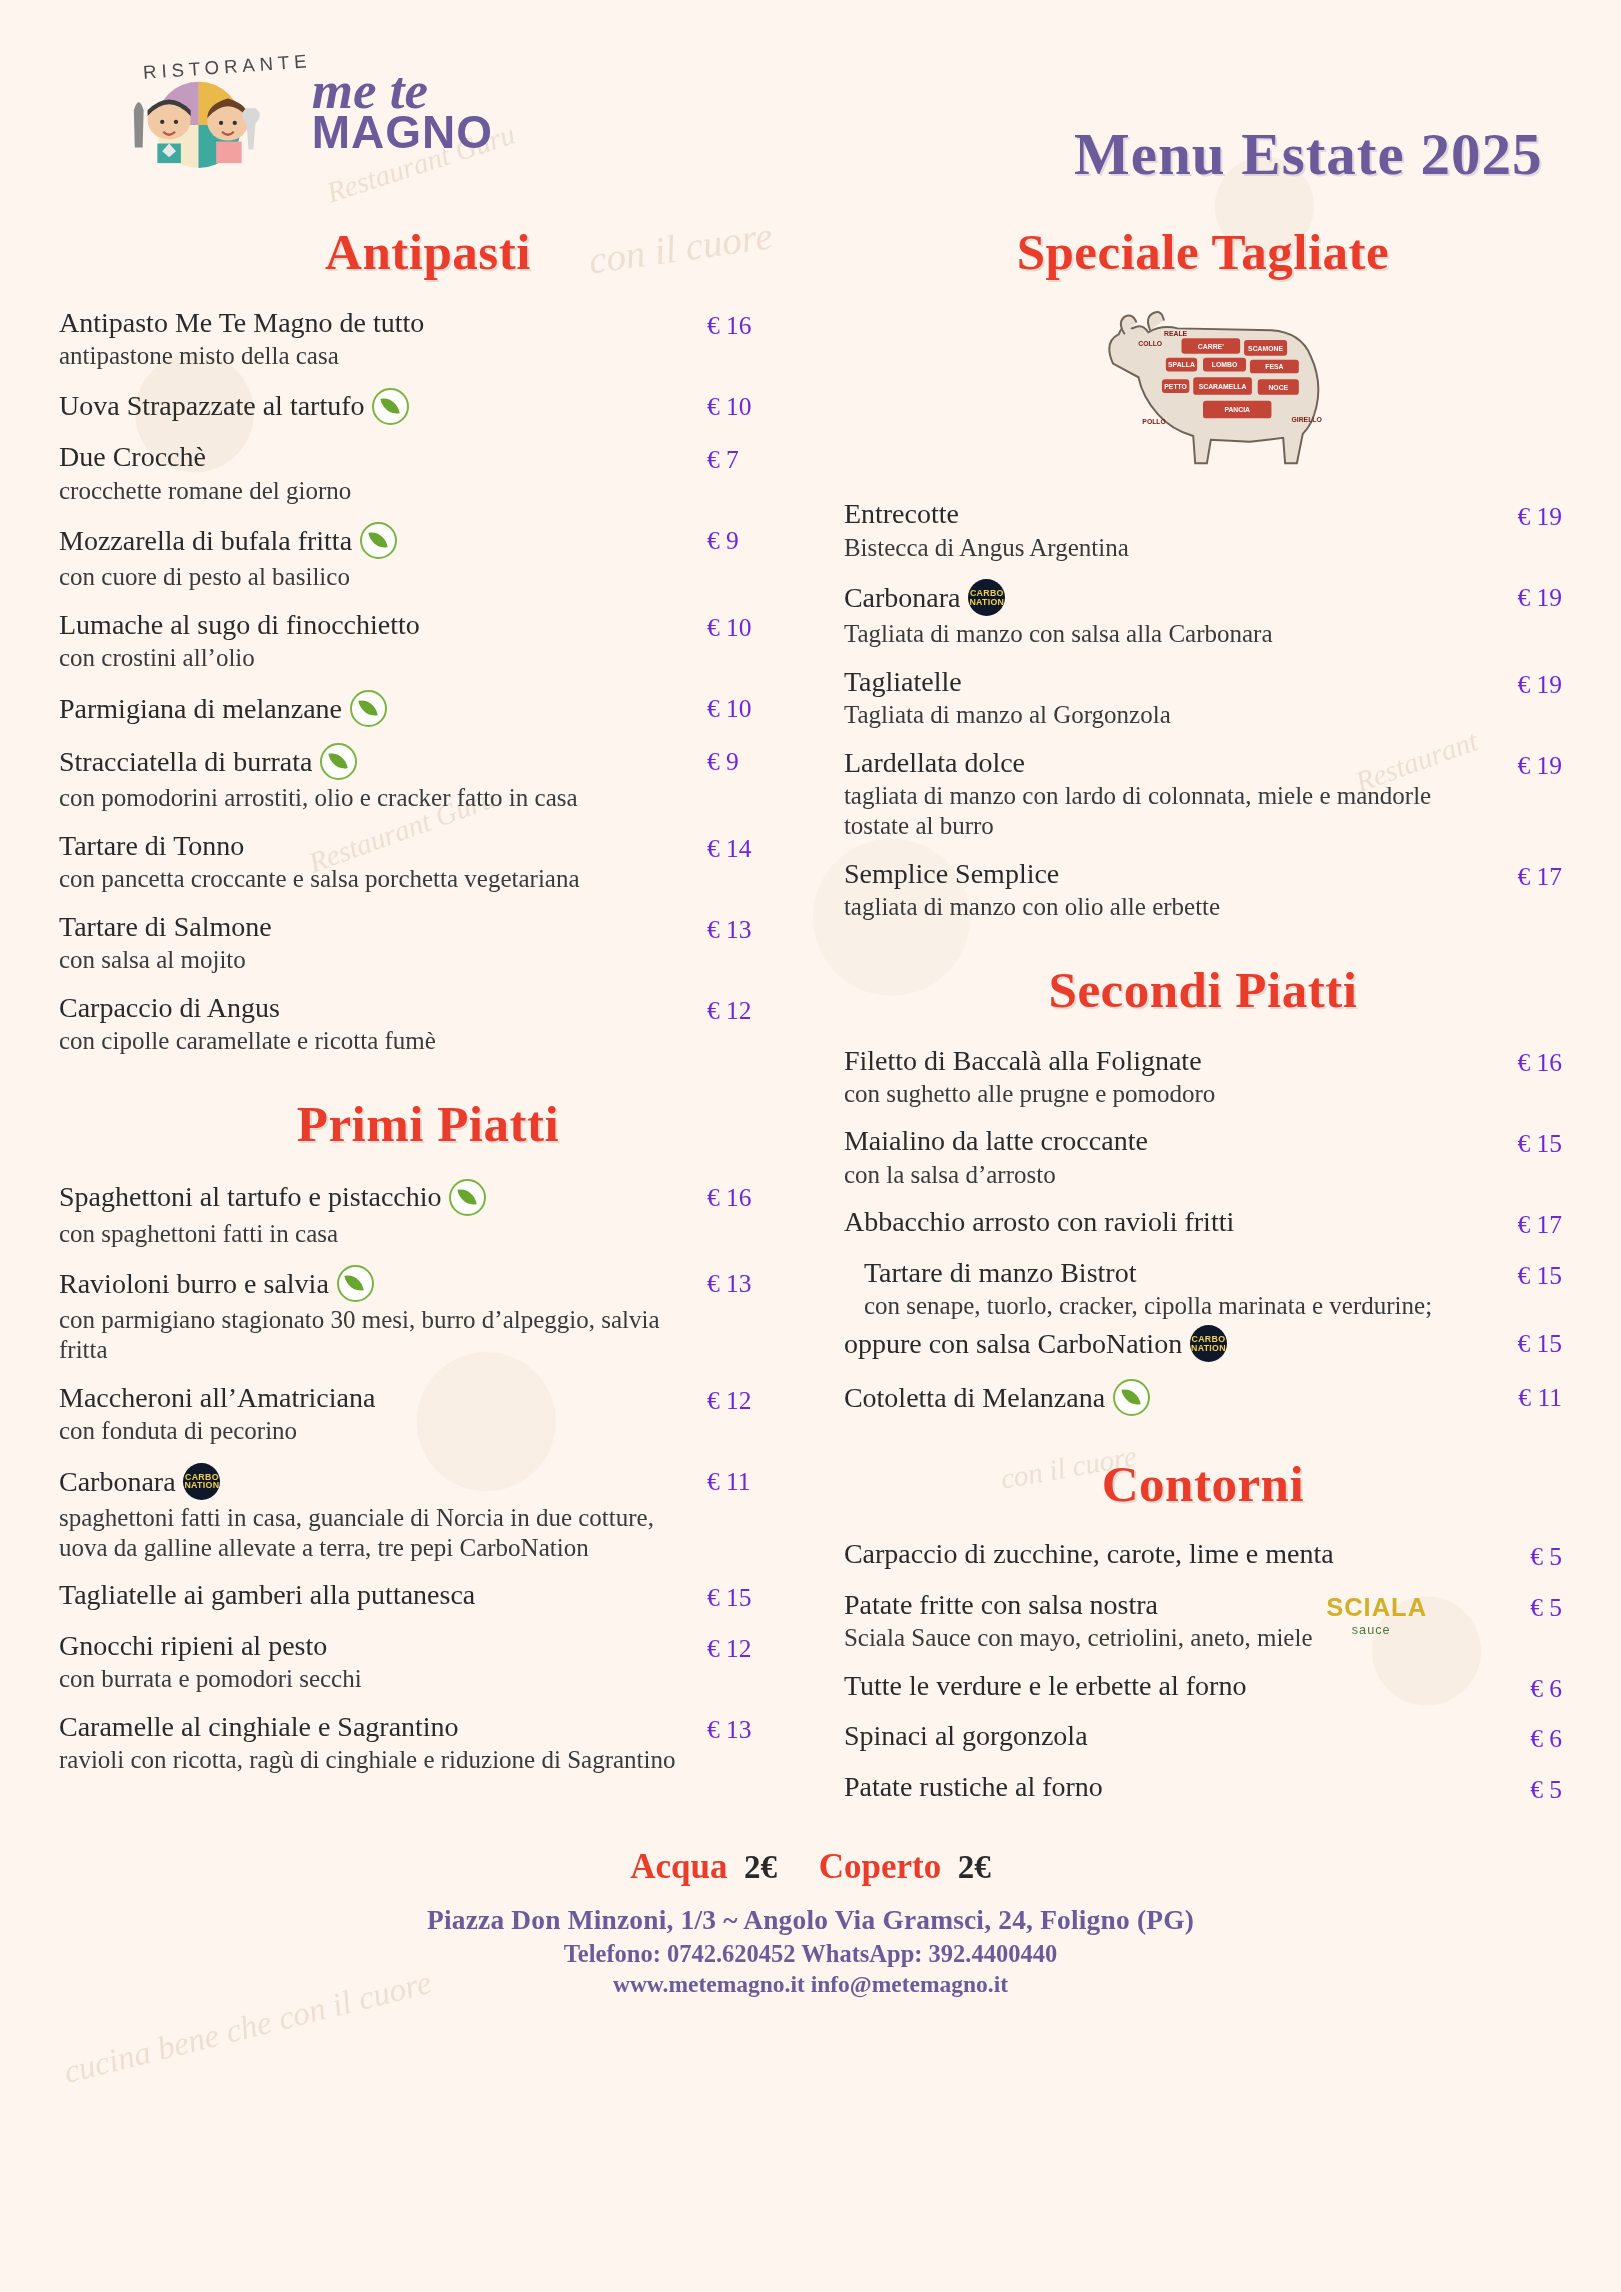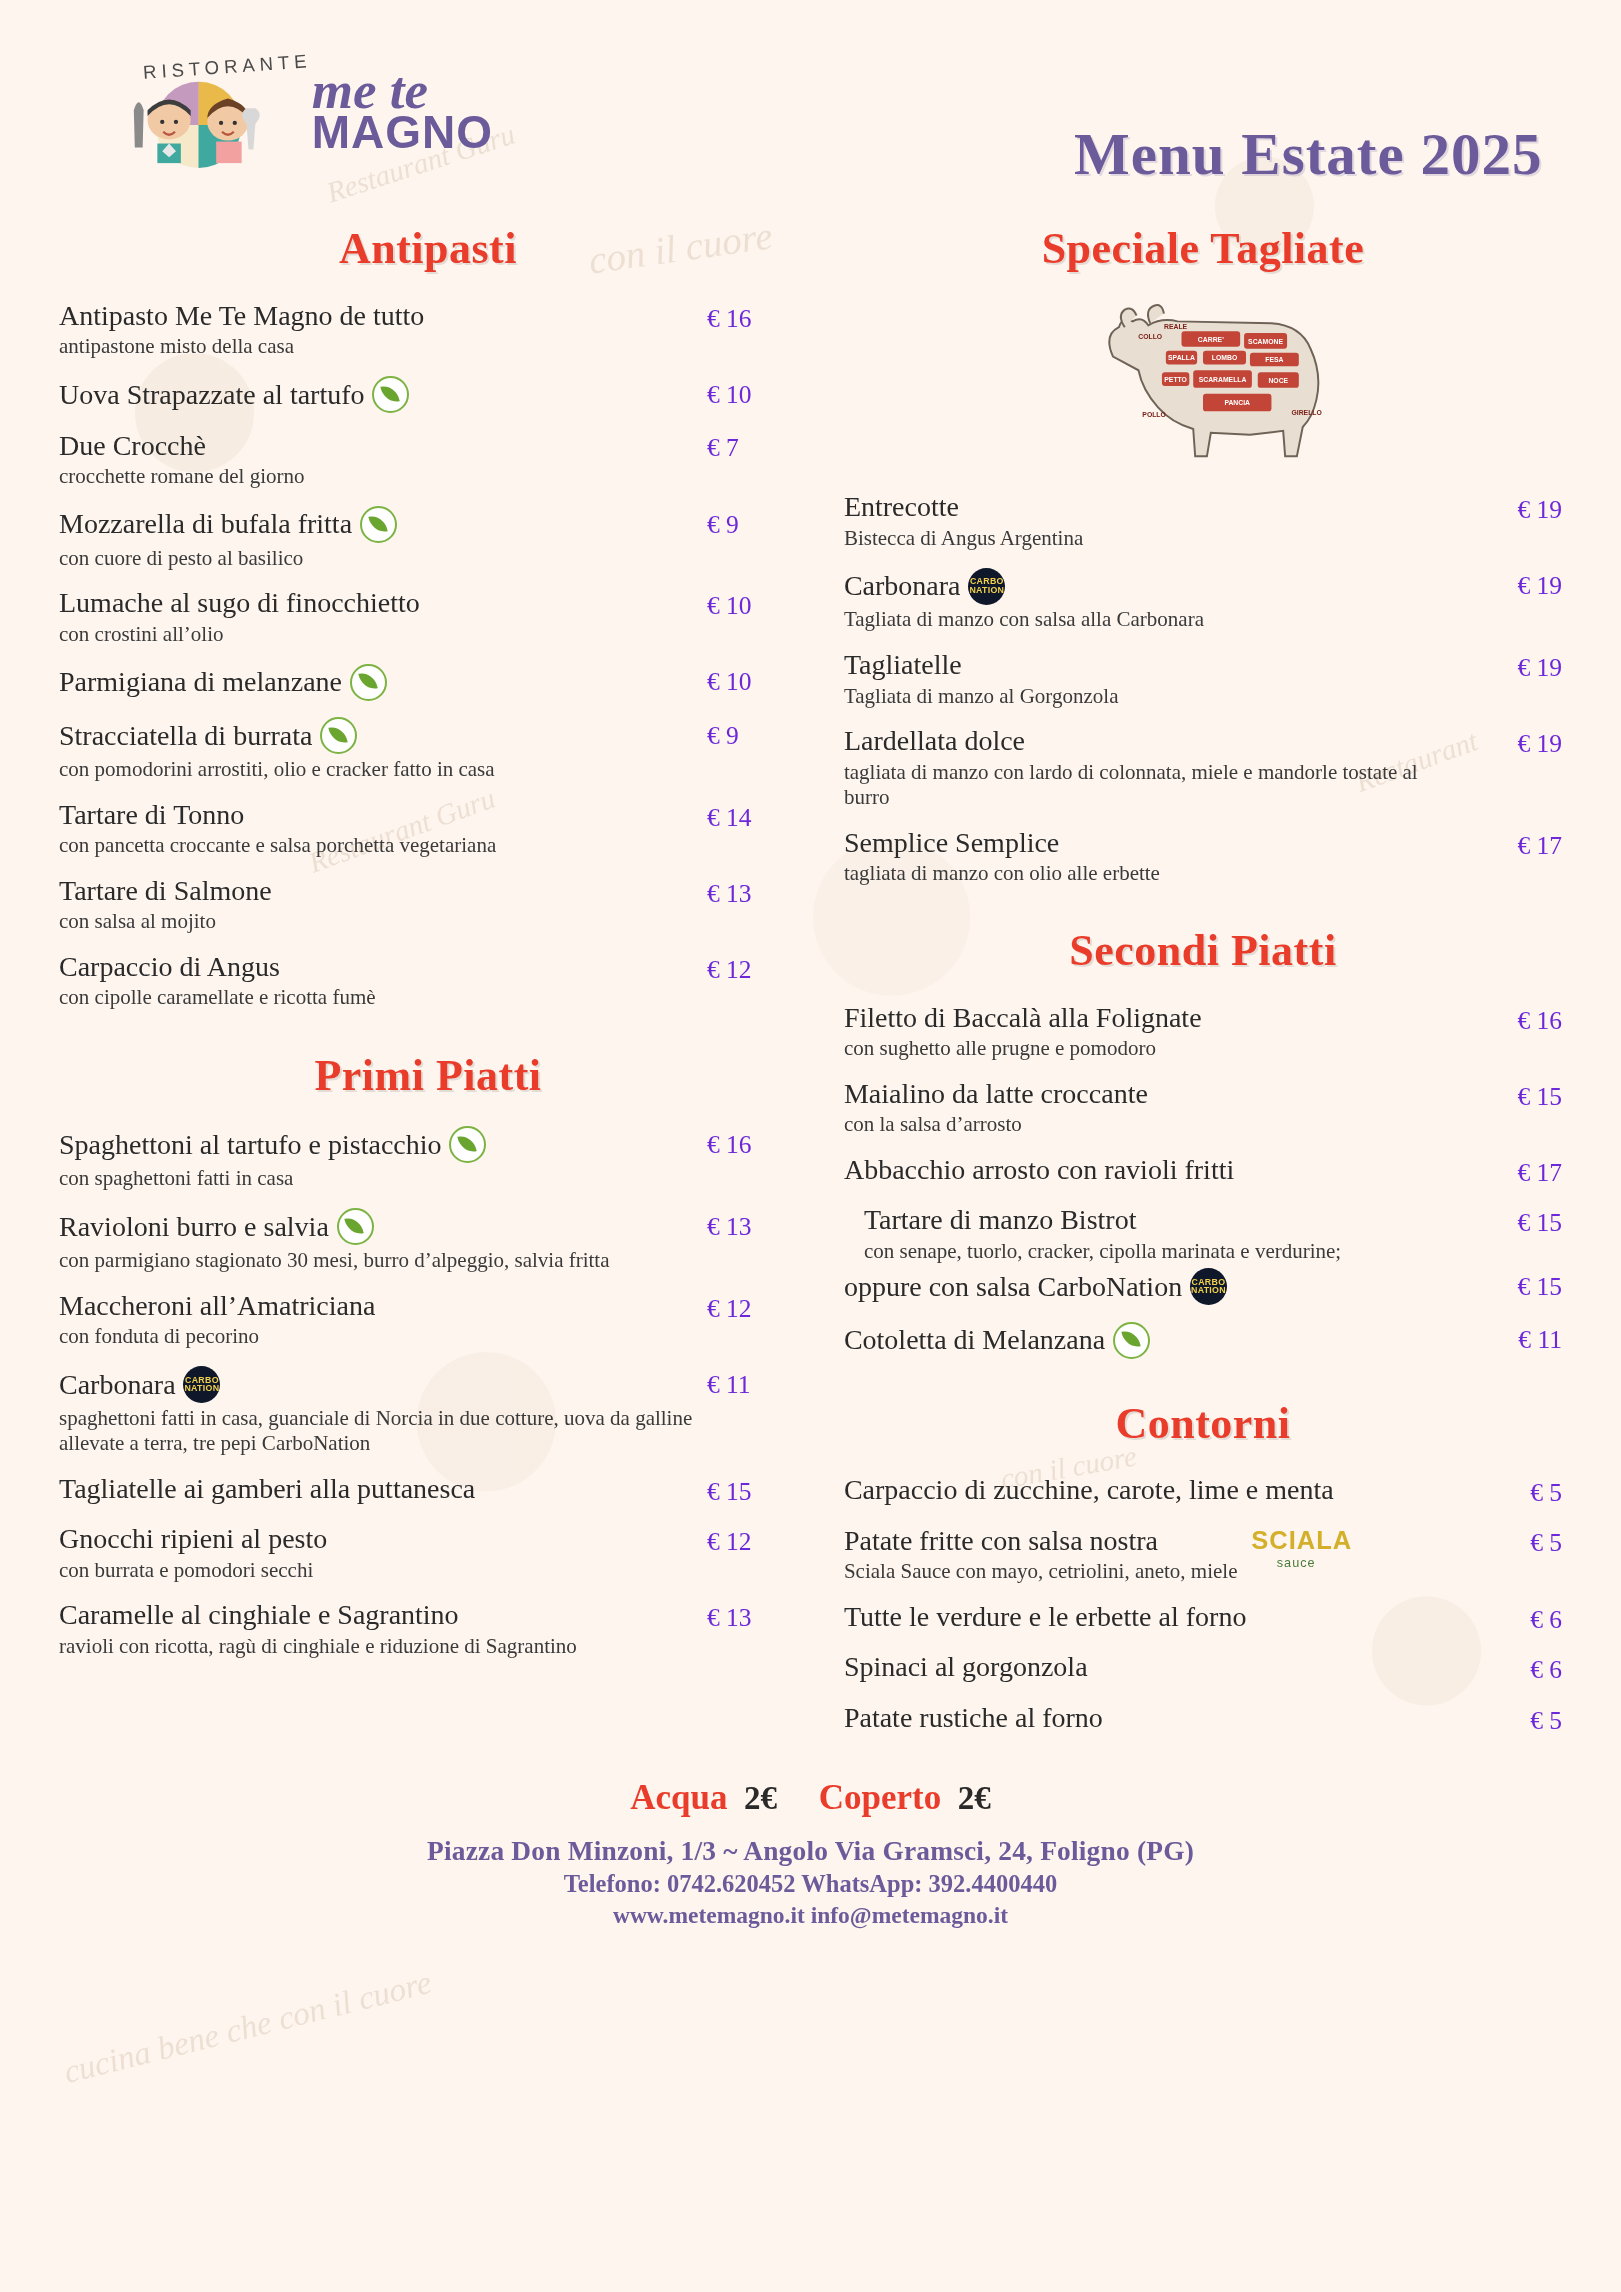--- a/index.html
+++ b/index.html
@@ -124,7 +124,7 @@
     text-align: center;
     font-family: "Liberation Serif", serif;
     font-weight: bold;
-    font-size: 44px;
+    font-size: 51px;
     color: #ea3c2a;
     margin: 9.8px 0 25.5px 0;
     letter-spacing: 0.5px;

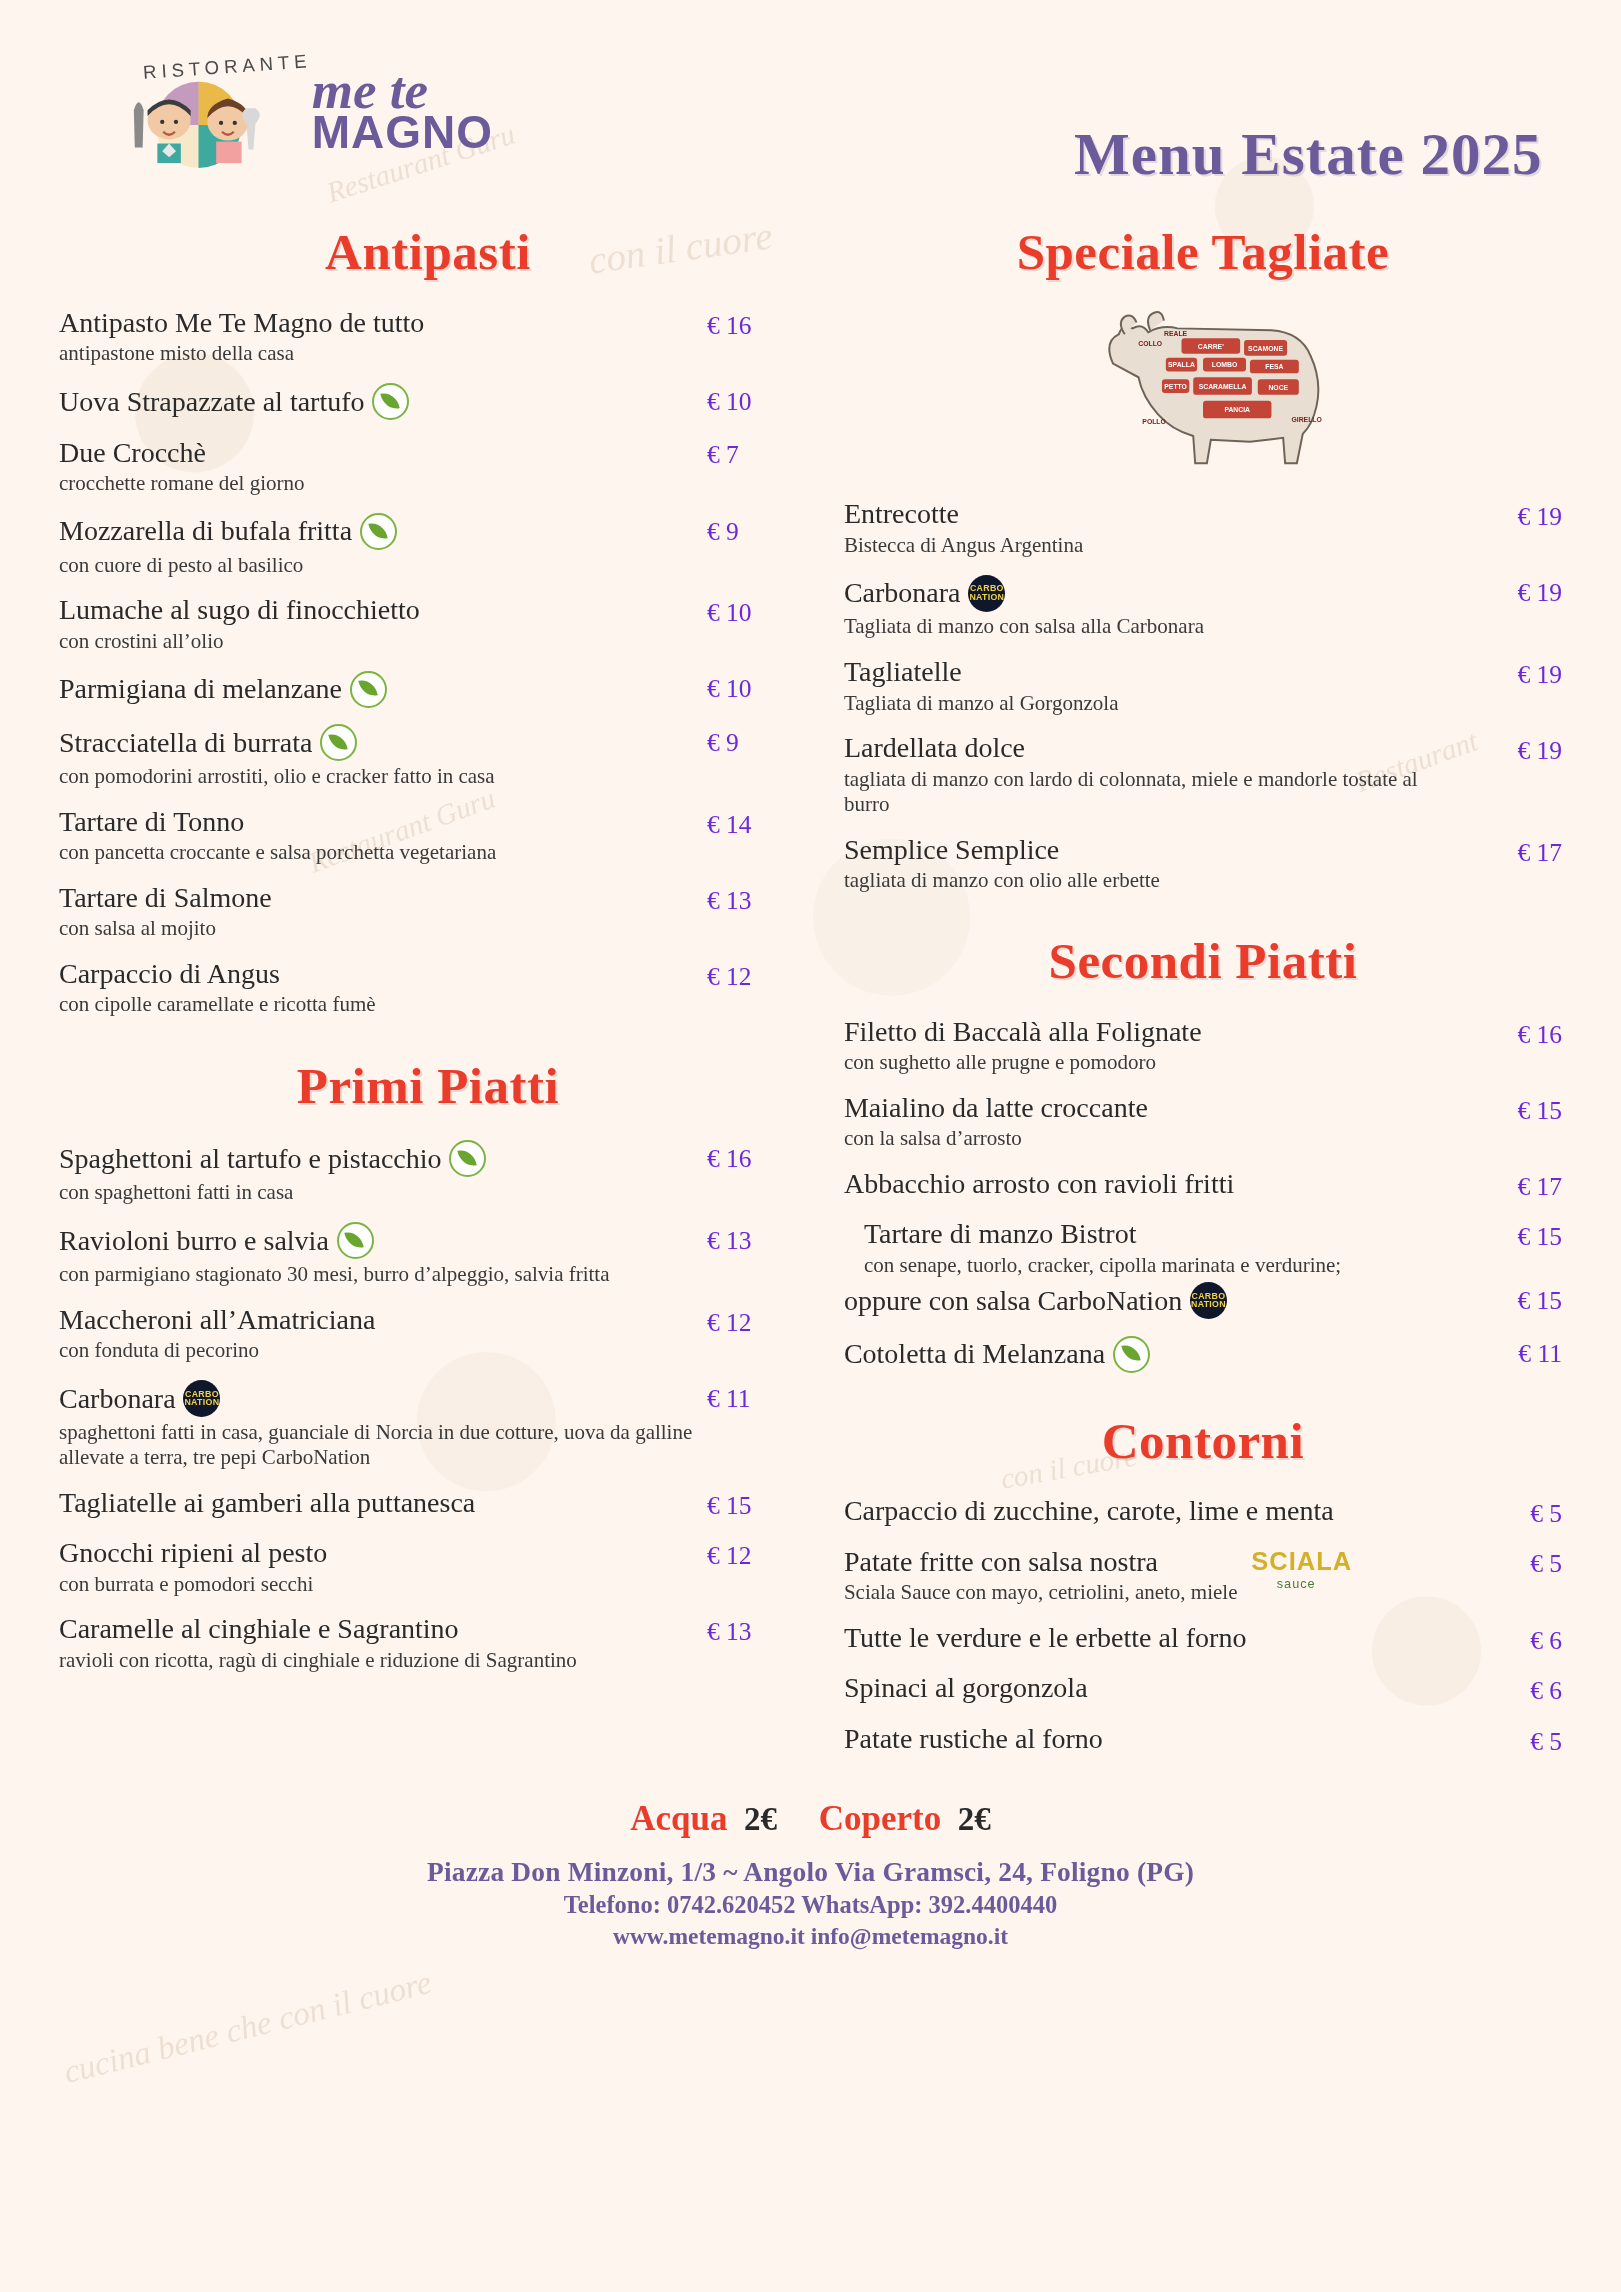--- a/index.html
+++ b/index.html
@@ -151,7 +151,7 @@
     gap: 7.8px;
   }
   .item-desc {
-    font-size: 21px;
+    font-size: 25px;
     line-height: 1.2;
     color: #3a3a3a;
     margin-top: 2.9px;

